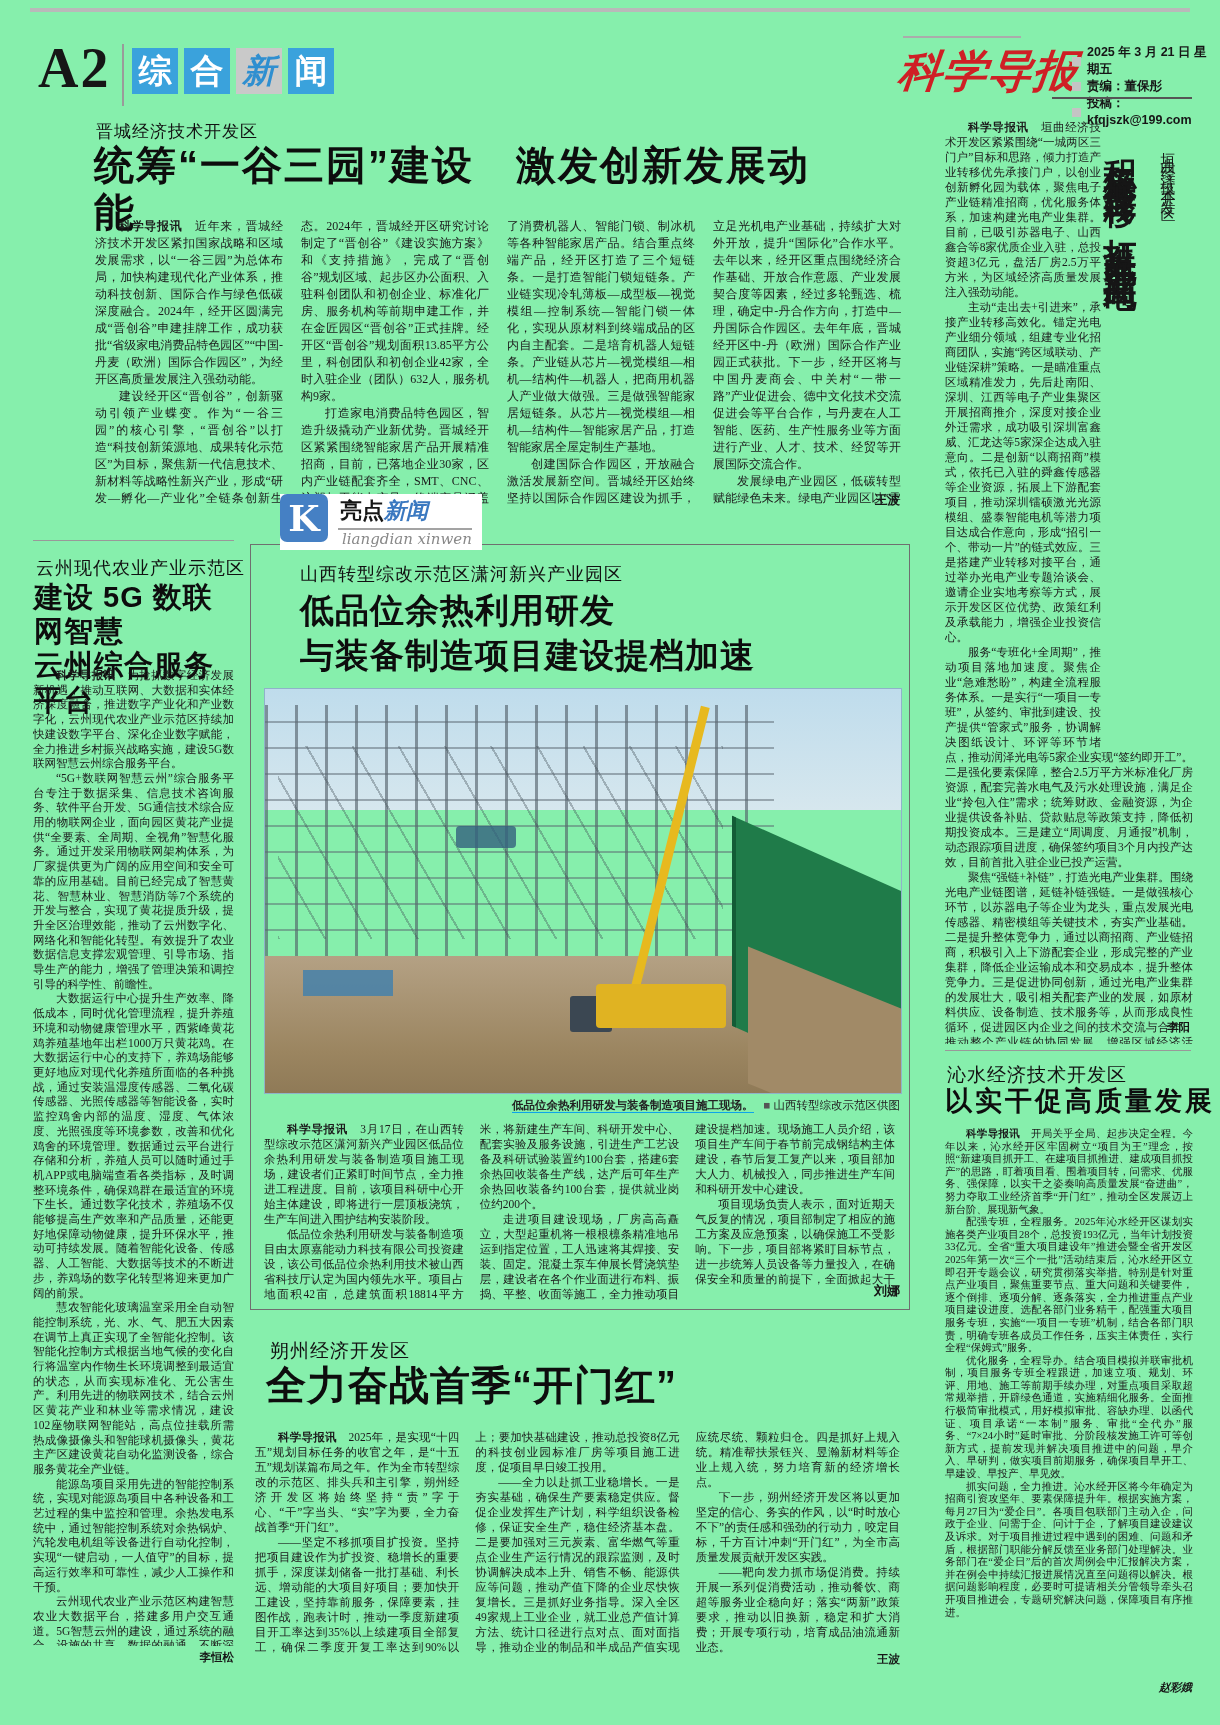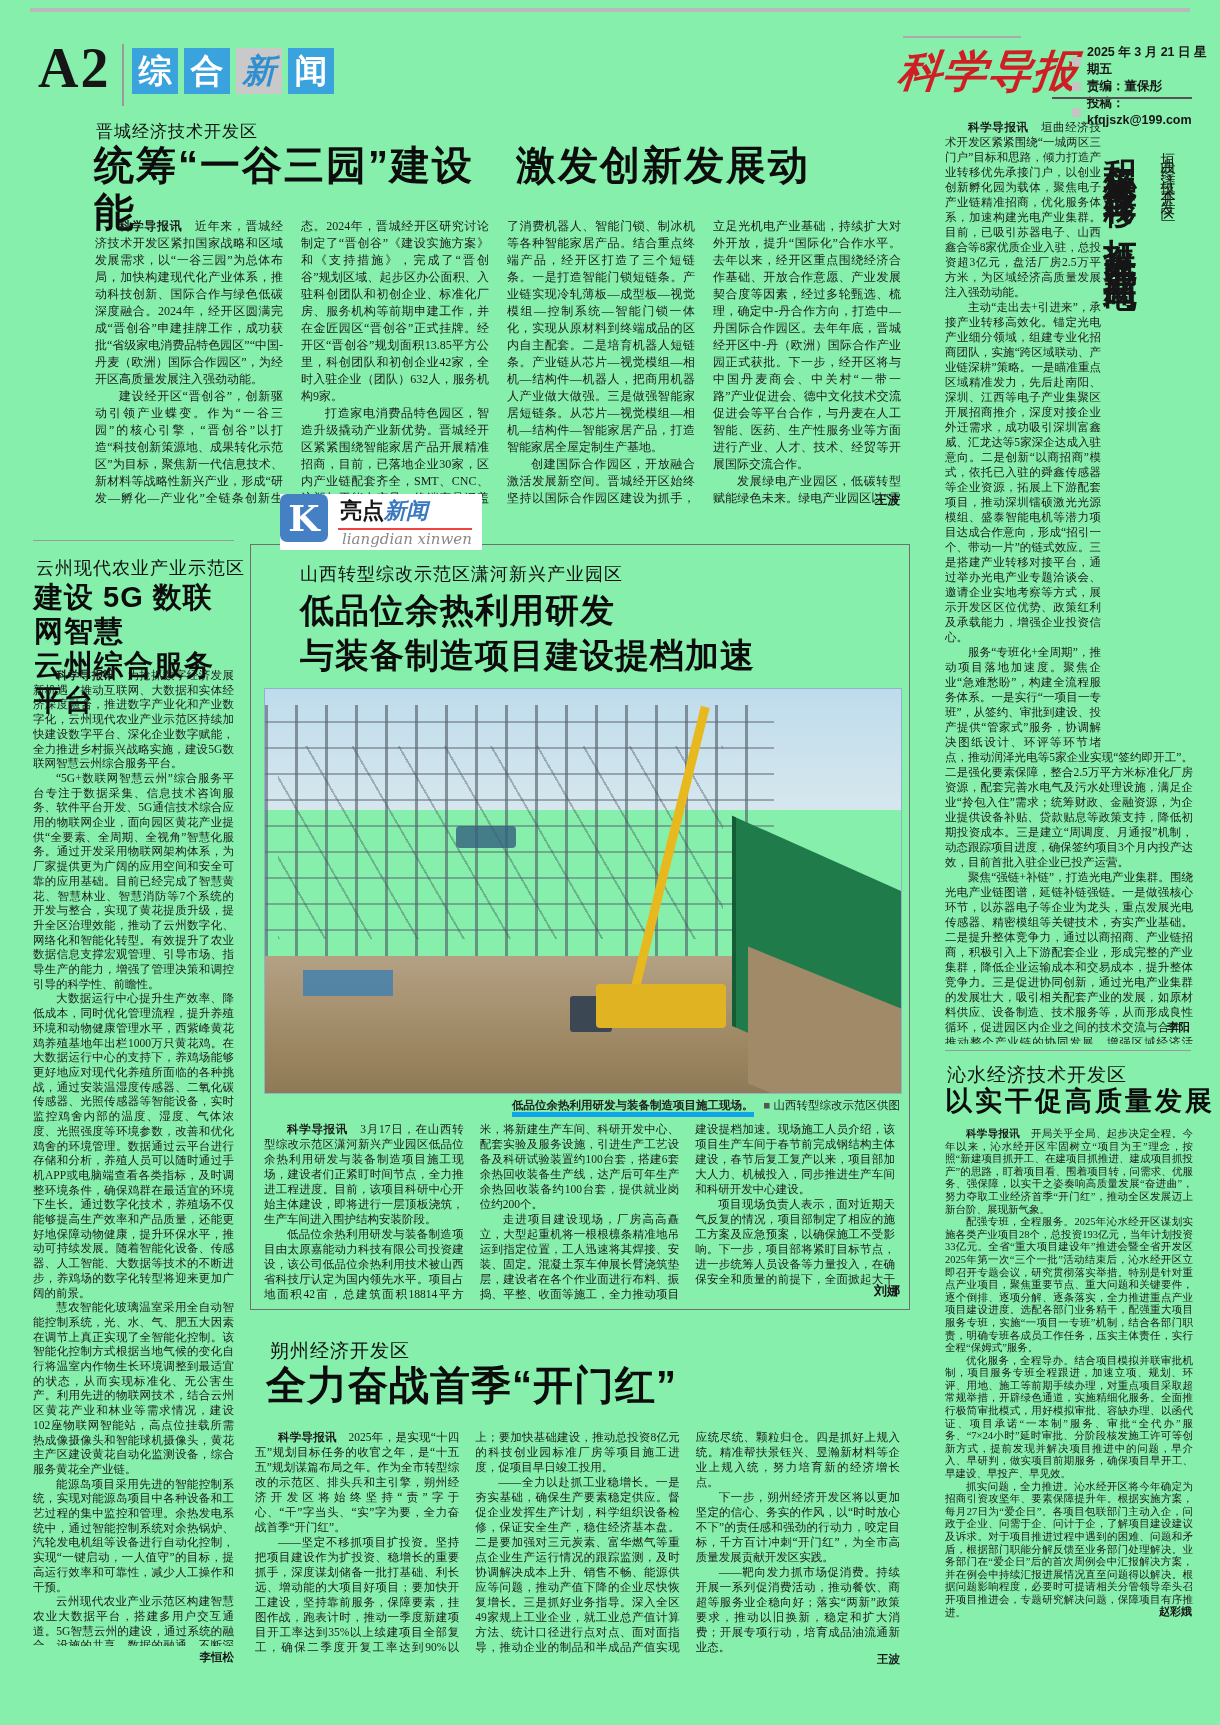--- a/index.html
+++ b/index.html
@@ -60,7 +60,7 @@
   #ld-k{width:48px;height:48px;background:#4580c4;border-radius:7px;color:#fff;display:flex;align-items:center;
         justify-content:center;font-size:36px;font-weight:bold;font-family:"DejaVu Serif",serif;}
   #ld-title{margin-left:10px;}
-  #ld-title-row{font-size:22px;font-weight:bold;border-bottom:2px solid #ef4444;padding:2px 26px 2px 2px;}
+  #ld-title-row{font-size:22px;font-weight:bold;border-bottom:2px solid #a3a3a3;padding:2px 26px 2px 2px;}
   #ld-title-row .n2{color:#3a78c0;font-style:italic;}
   #ld-pinyin{font-size:15px;color:#888;font-style:italic;font-family:"DejaVu Serif",serif;padding-left:4px;}
   #ld-kicker{left:300px;top:562px;font-size:18px;}

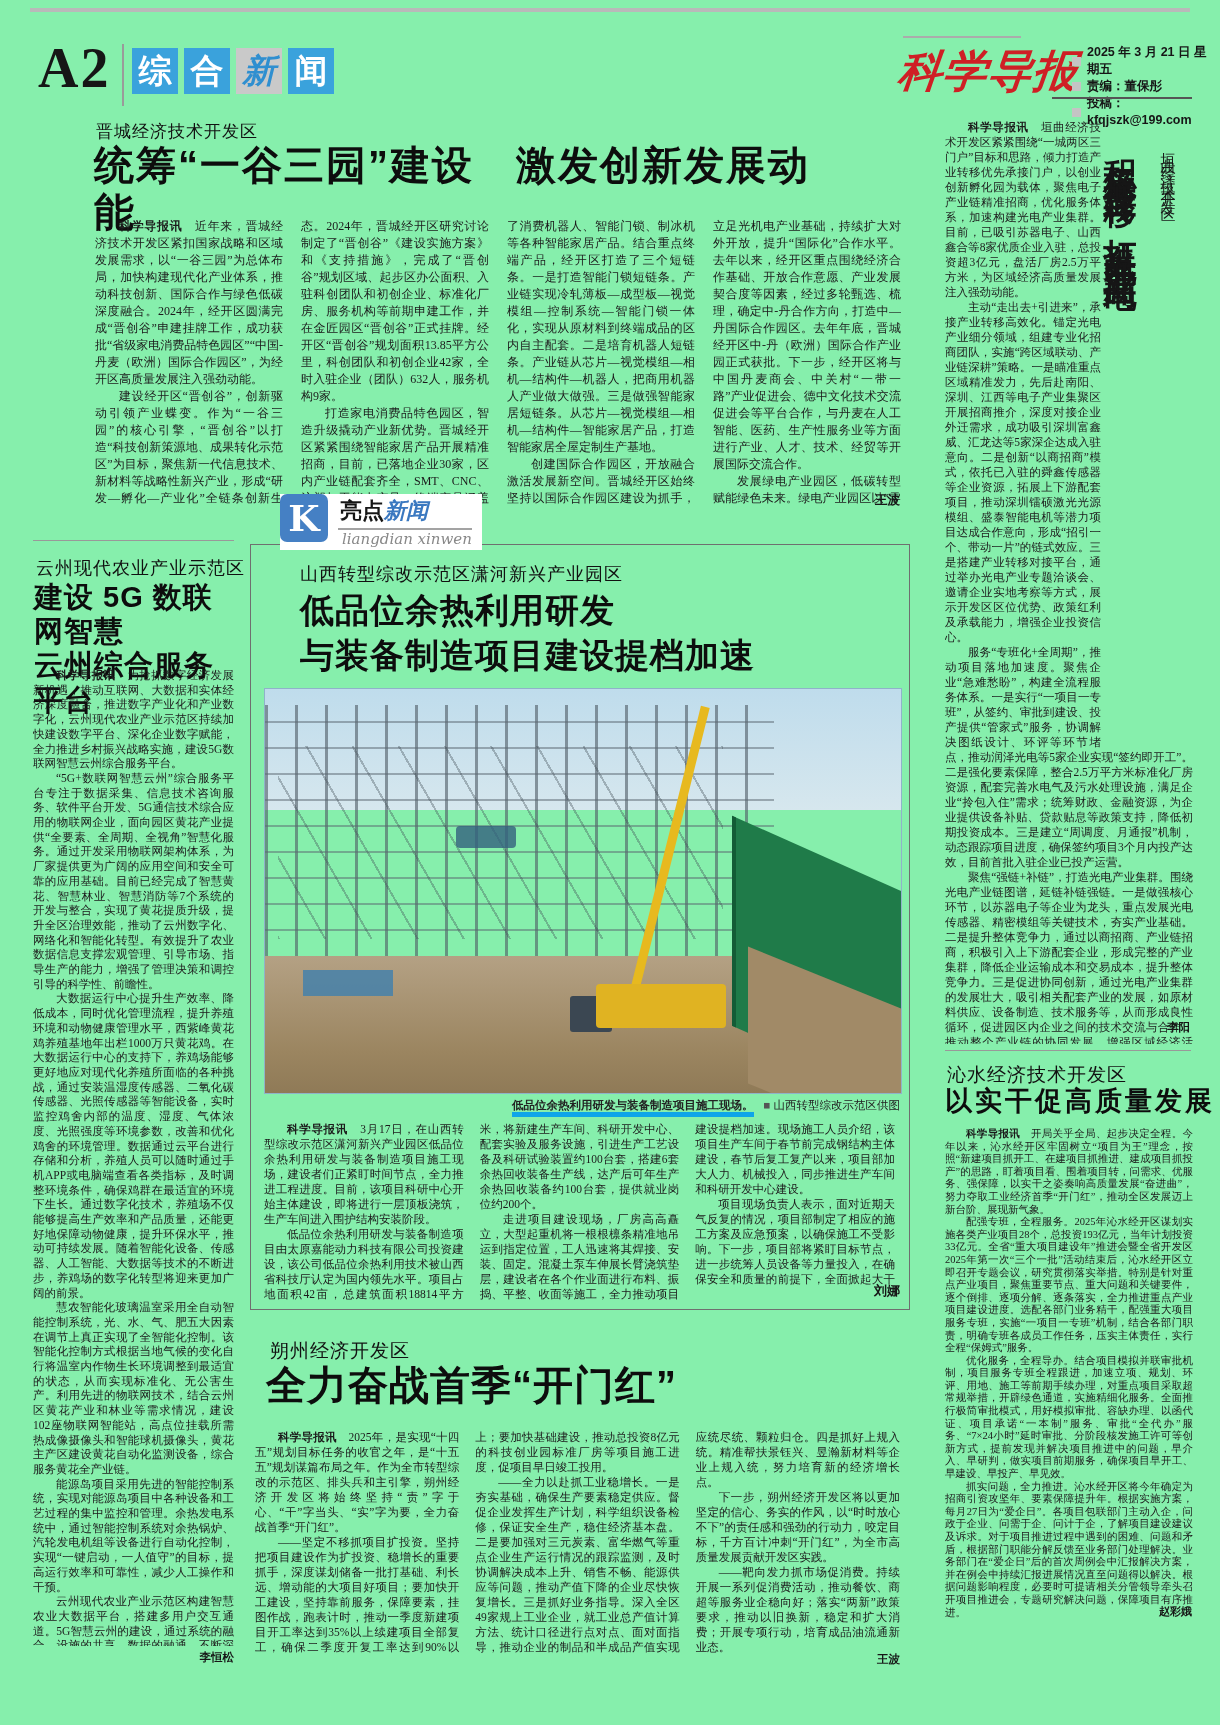--- a/index.html
+++ b/index.html
@@ -89,7 +89,7 @@
   #photo .mach{position:absolute;left:6%;bottom:24%;width:90px;height:26px;background:#3f7fae;opacity:.8;}
   #photo .mach2{position:absolute;left:30%;top:34%;width:60px;height:22px;background:#33607e;opacity:.8;border-radius:4px;}
   #ld-caption{left:398px;top:1098px;width:502px;font-size:11.5px;text-align:right;color:#222;}
-  #ld-caption .cap{font-weight:bold;border-bottom:5px solid #0ea5e9;padding-bottom:1px;margin-left:36px;}
+  #ld-caption .cap{font-weight:bold;border-bottom:1px solid #0ea5e9;padding-bottom:1px;margin-left:36px;}
   #ld-caption .credit-icon{color:#555;margin:0 3px 0 10px;}
   #ld-body{left:264px;top:1122px;width:631px;height:184px;font-size:11.5px;line-height:15px;
            column-count:3;column-gap:16px;}

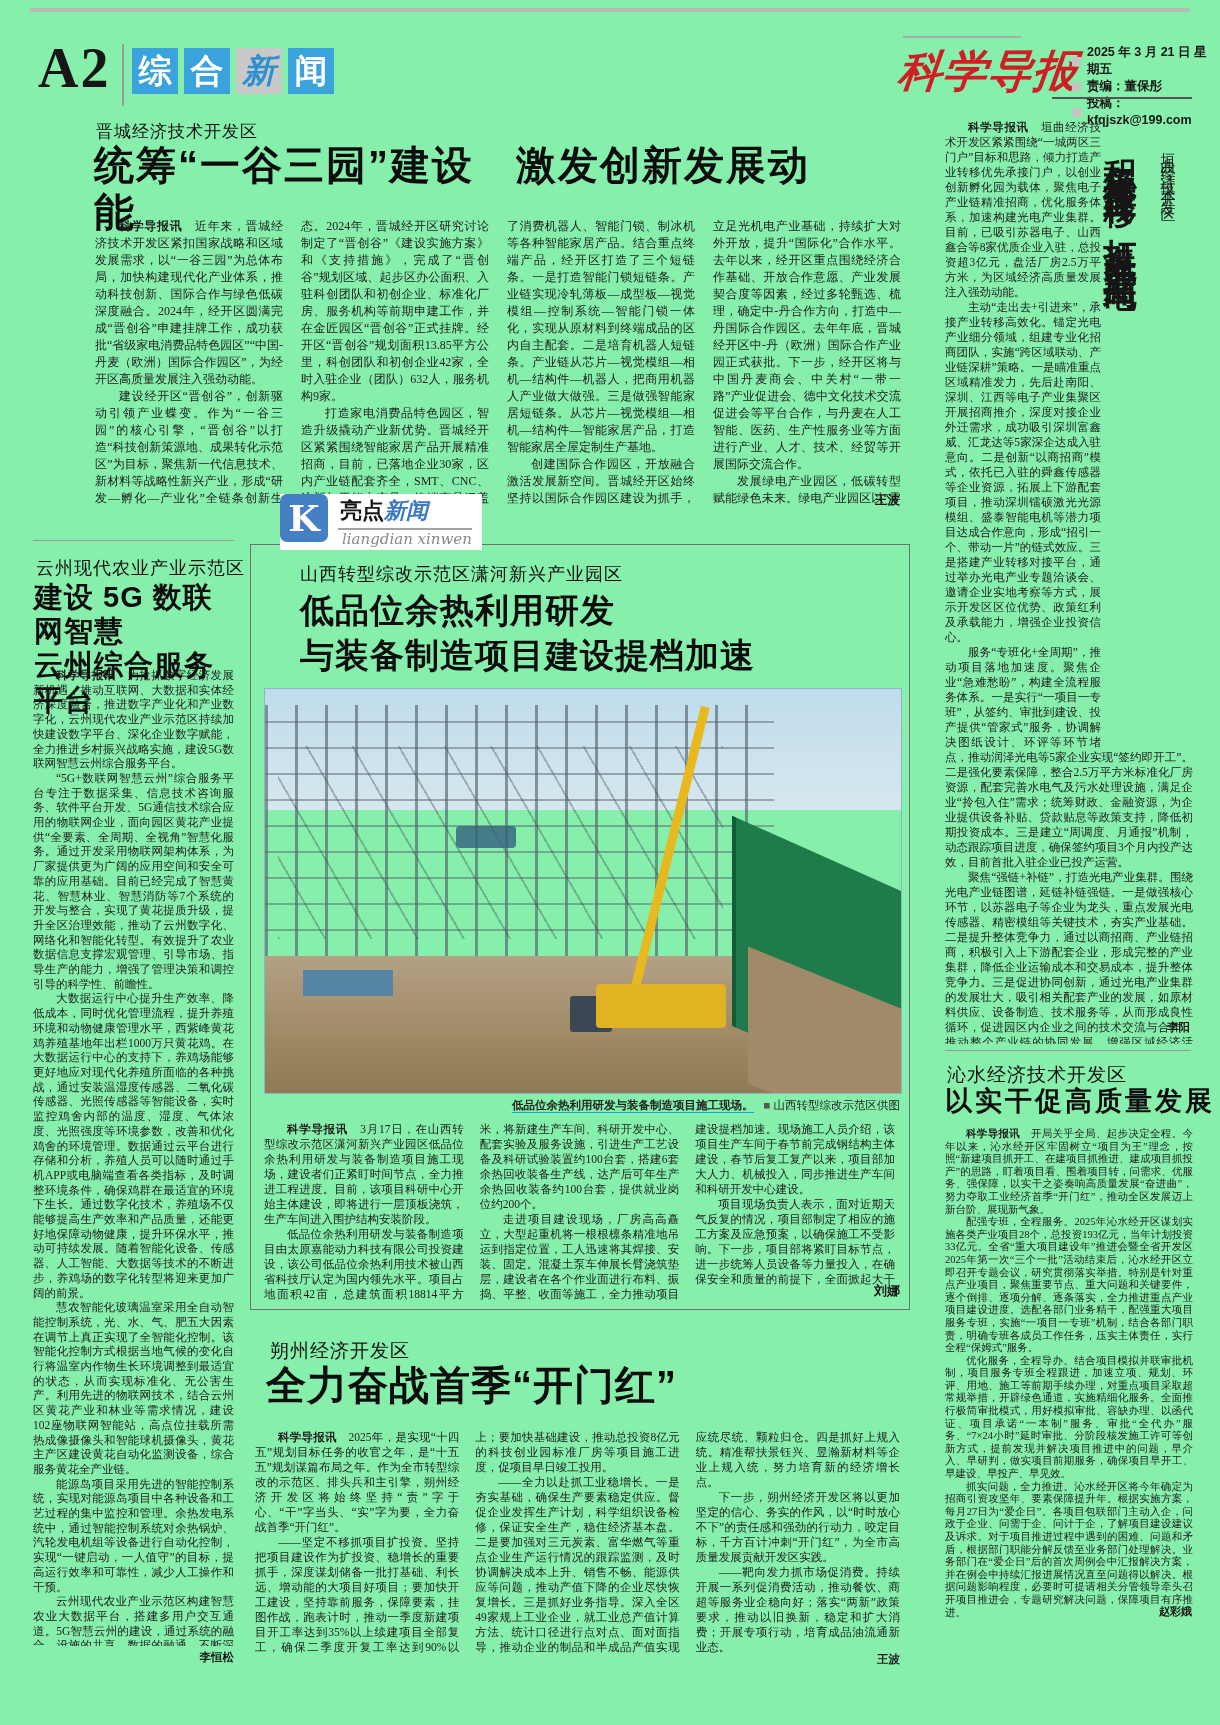--- a/index.html
+++ b/index.html
@@ -47,7 +47,7 @@
   #qs-kicker{left:947px;top:1062px;font-size:19px;}
   #qs-headline{left:945px;top:1086px;font-size:27px;letter-spacing:3px;}
   #qs-body{left:945px;top:1128px;width:248px;height:558px;font-size:10.5px;line-height:12.6px;}
-  #qs-sig{left:1110px;top:1604px;width:82px;font-size:11px;}
+  #qs-sig{left:1110px;top:1680px;width:82px;font-size:11px;font-style:italic;}
   
   #yz-divider{left:33px;top:540px;width:201px;height:1px;background:#999;}
   #yz-kicker{left:36px;top:556px;font-size:18px;text-align:right;}

